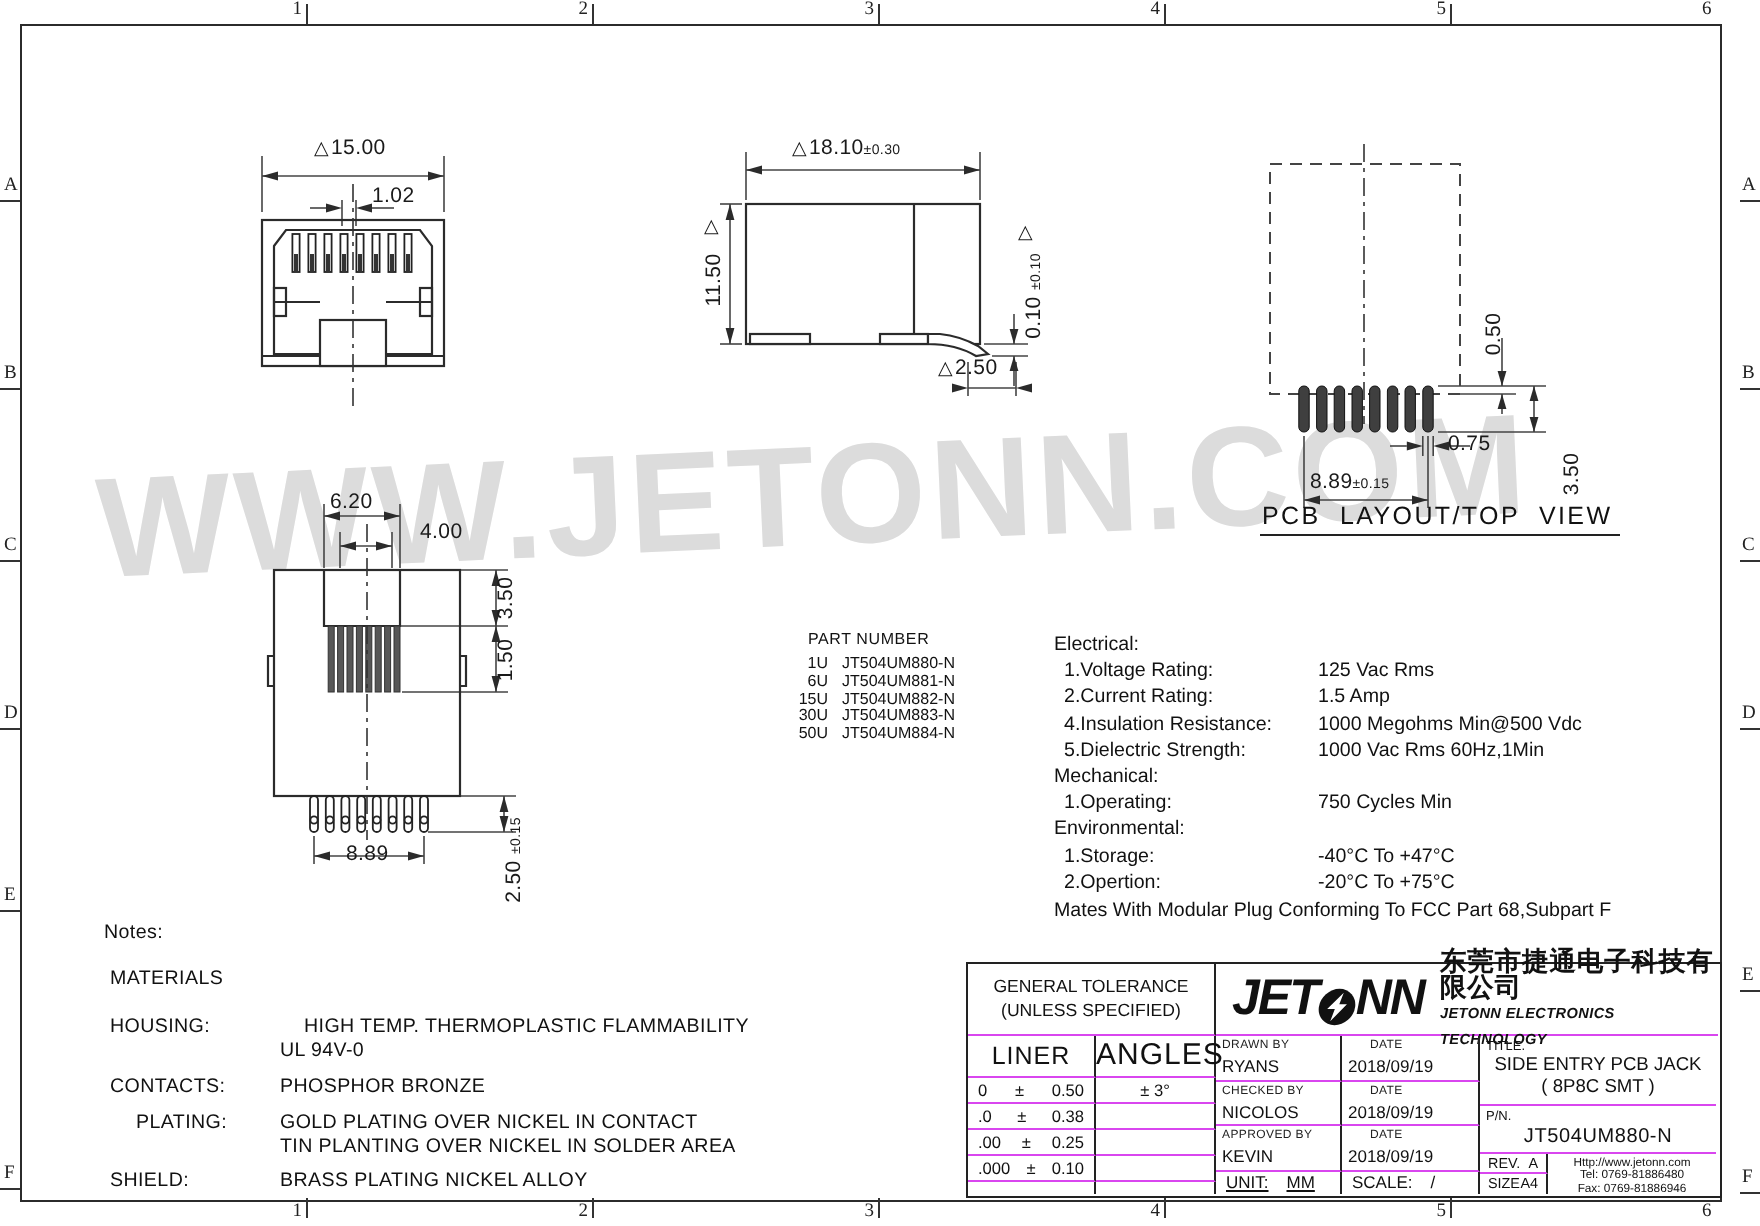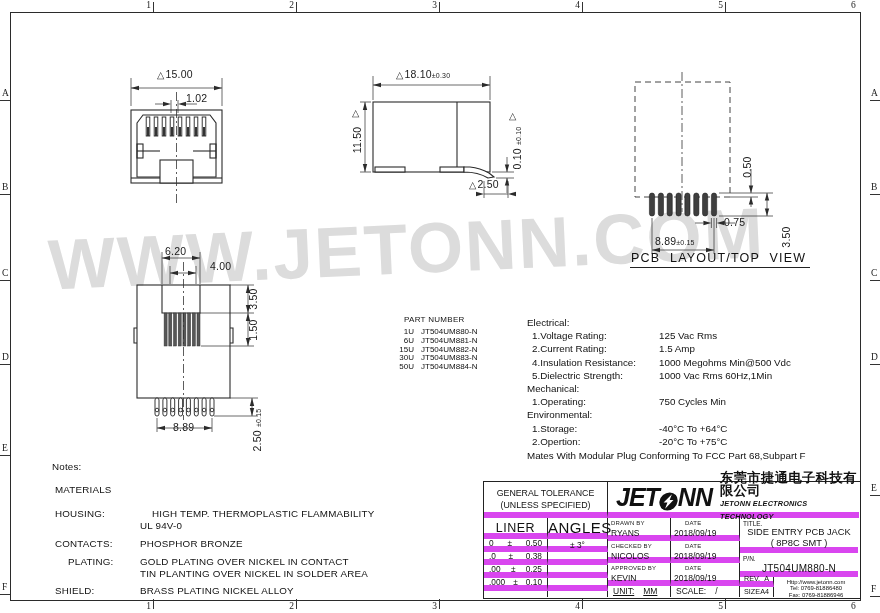--- a/index.html
+++ b/index.html
@@ -389,7 +389,7 @@
     <div>Environmental:</div>
     <div class="srow">
         <span class="sl">1.Storage:</span>
-        <span>-40°C To +64°C</span>
+        <span>-40°C To +47°C</span>
       </div>
     <div class="srow">
         <span class="sl">2.Opertion:</span>

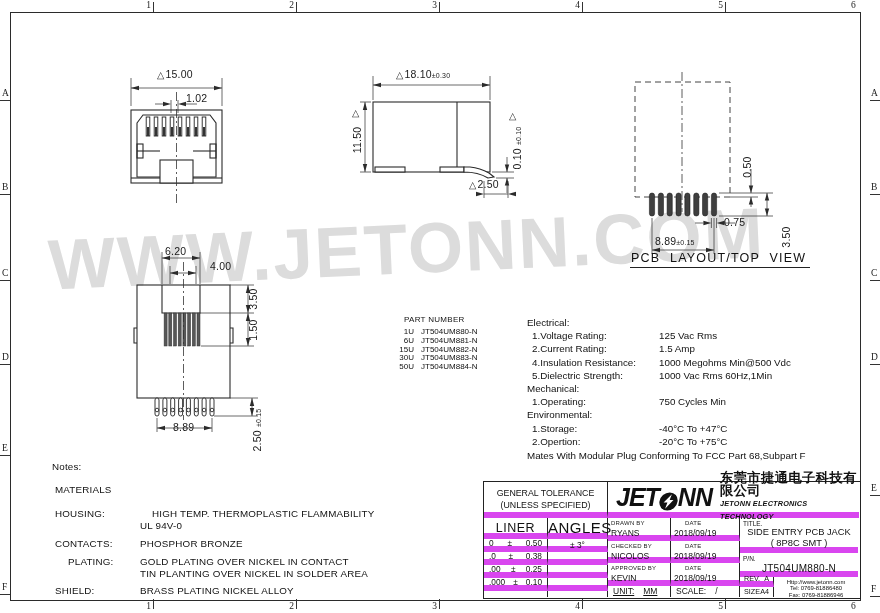--- a/index.html
+++ b/index.html
@@ -41,7 +41,7 @@
   .tb{position:absolute;left:483px;top:481px;width:378px;height:118px;border:1.7px solid #222;
       background:#fff;z-index:5;box-sizing:border-box;}
   .cell{position:absolute;box-sizing:border-box;}
-  .br{border-right:1px solid #222;} .bb{border-bottom:6px solid #d946ef;}
+  .br{border-right:1px solid #222;} .bb{border-bottom:1px solid #d946ef;}
   .c-tolh{left:0;top:0;width:124px;height:36px;text-align:center;font-size:8.8px;line-height:11.5px;padding-top:6px;}
   .c-linh{left:0;top:36px;width:64px;height:21px;font-size:12.5px;text-align:center;line-height:20px;letter-spacing:.5px;}
   .c-angh{left:64px;top:36px;width:60px;height:21px;font-size:15px;text-align:right;line-height:20px;letter-spacing:.5px;}

